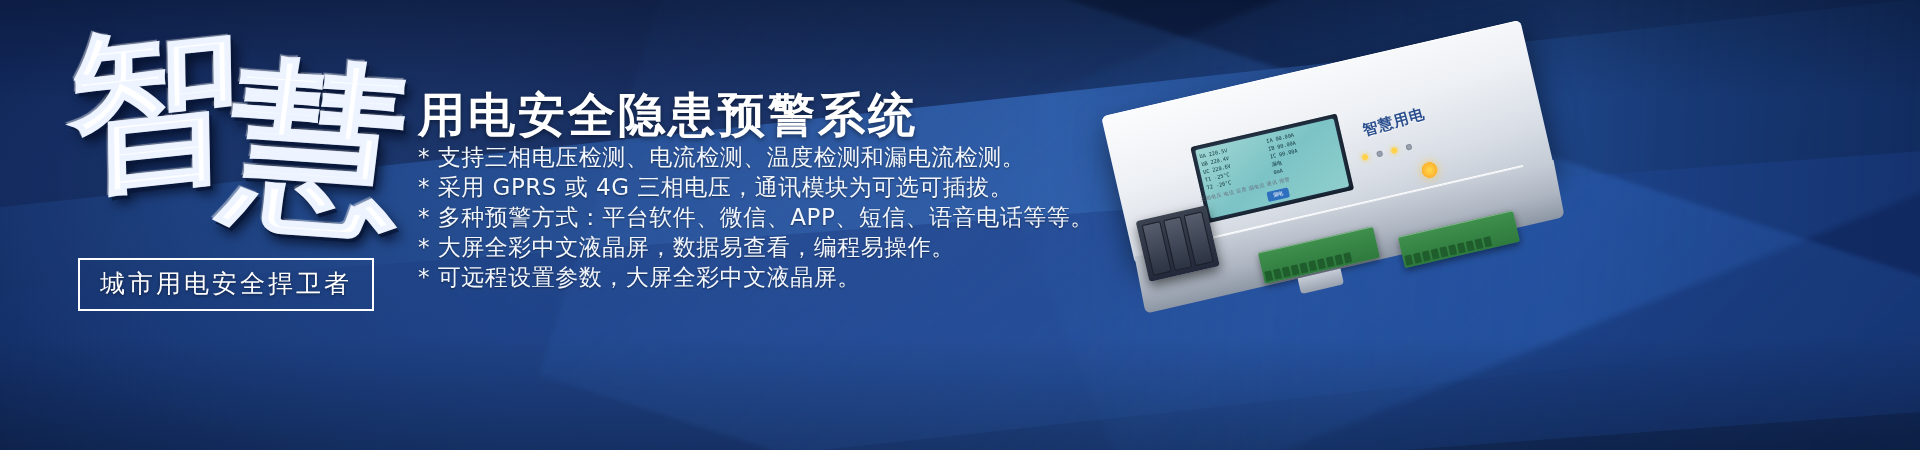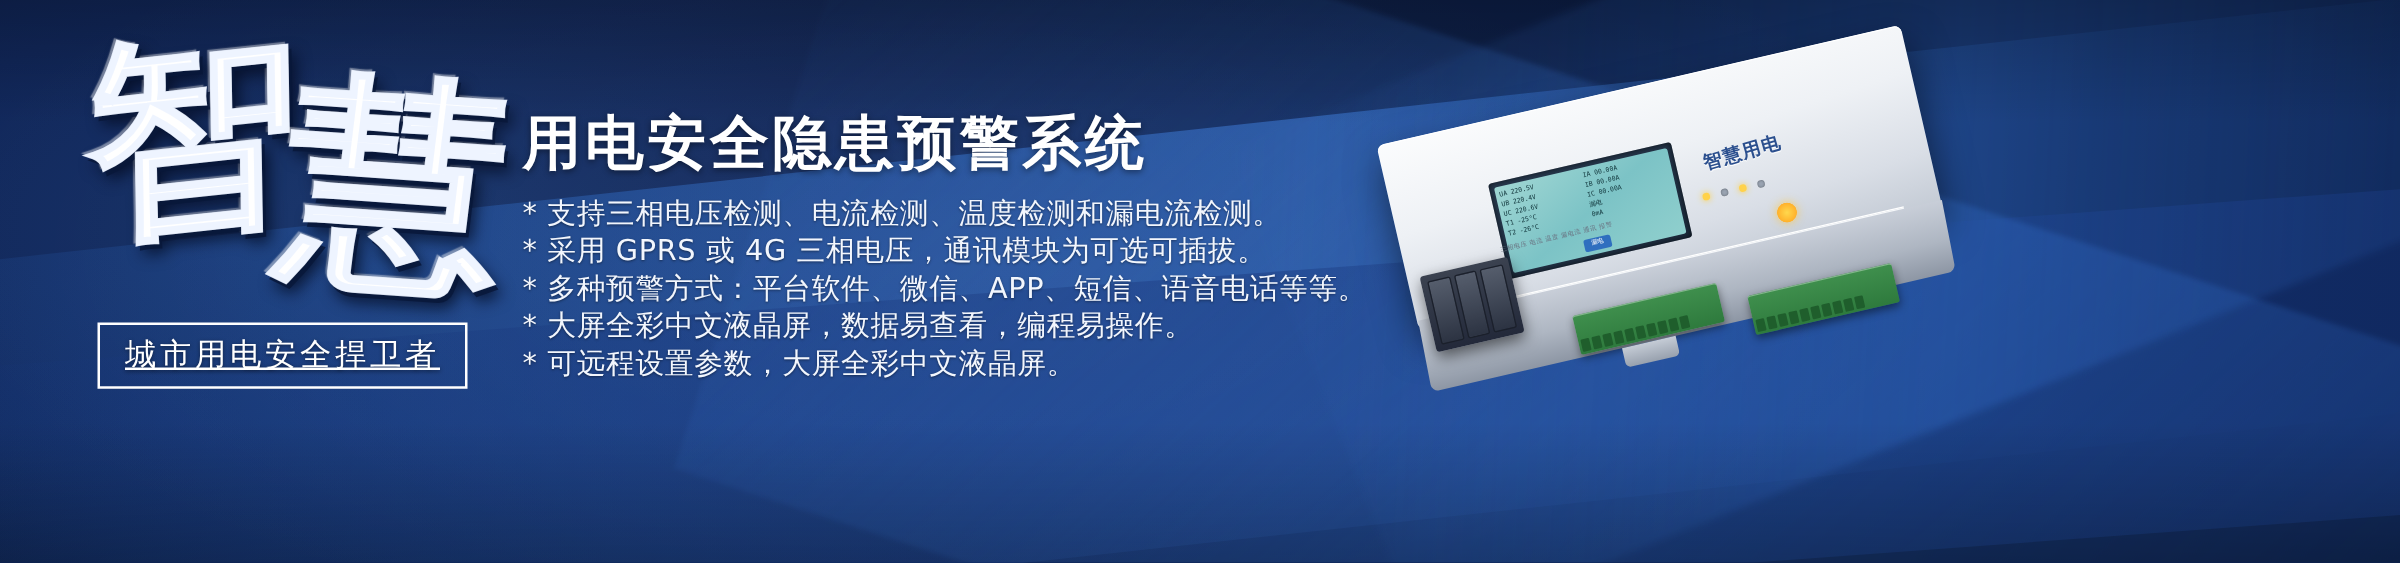--- a/index.html
+++ b/index.html
@@ -79,7 +79,7 @@
   #title {
     color:#ffffff; font-weight:bold; font-size:47px; letter-spacing:3px;
     line-height:1.15; white-space:nowrap;
-    font-family:Liberation Serif, serif;
+    font-family:Liberation Sans, sans-serif;
     text-shadow:0 2px 5px rgba(0,0,0,0.45);
   }
   #bullets { margin-top:14px; }

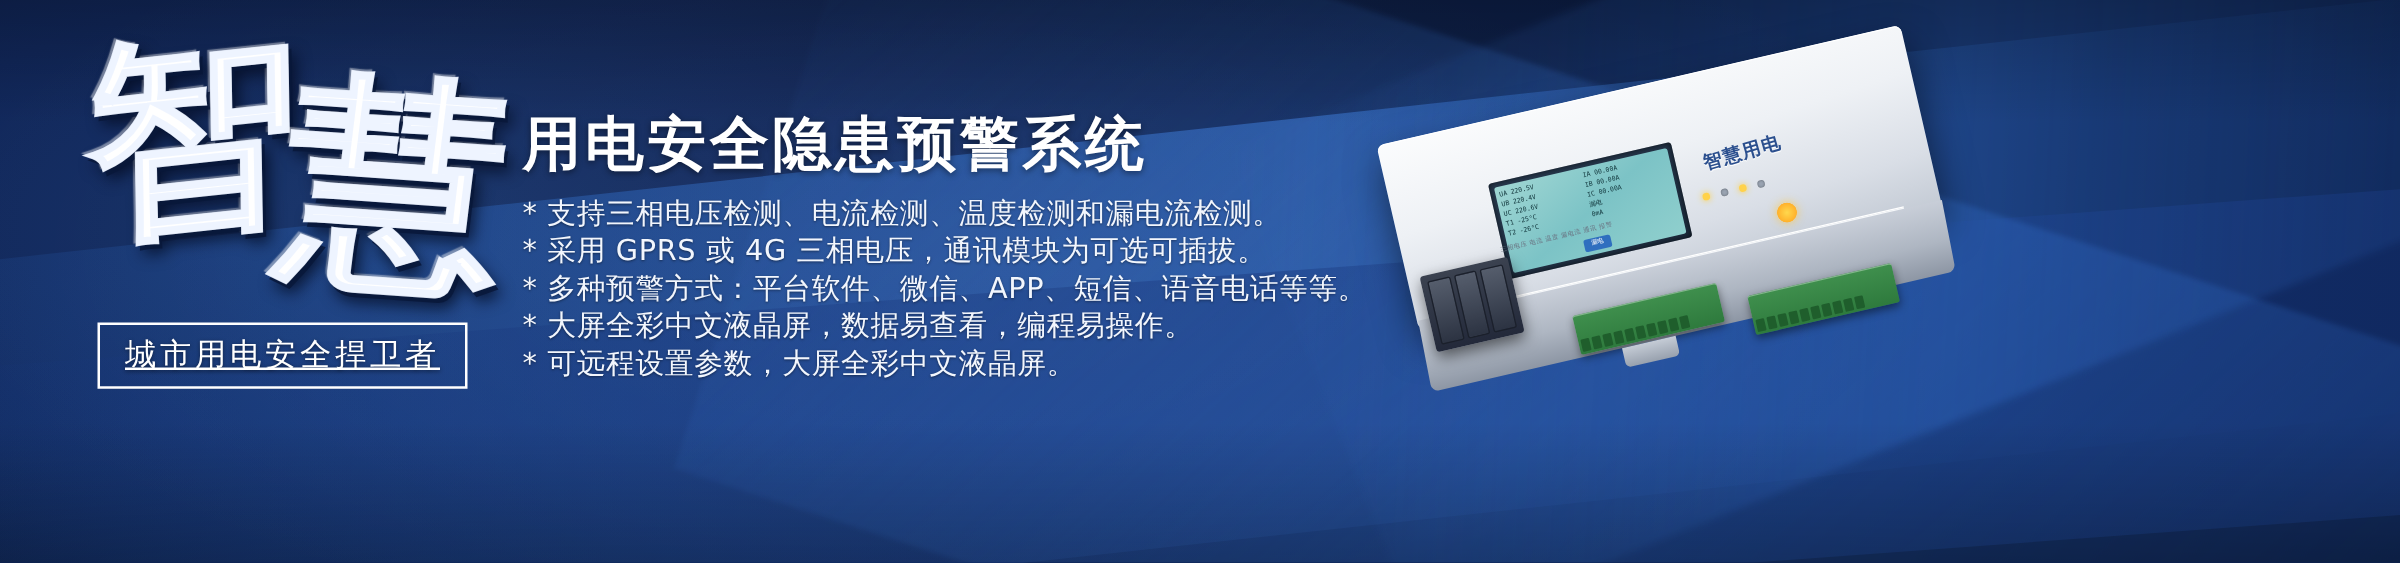--- a/index.html
+++ b/index.html
@@ -82,7 +82,7 @@
     font-family:Liberation Sans, sans-serif;
     text-shadow:0 2px 5px rgba(0,0,0,0.45);
   }
-  #bullets { margin-top:14px; }
+  #bullets { }
   .bullet {
     color:#f2f6fd;
     font-size:23px;

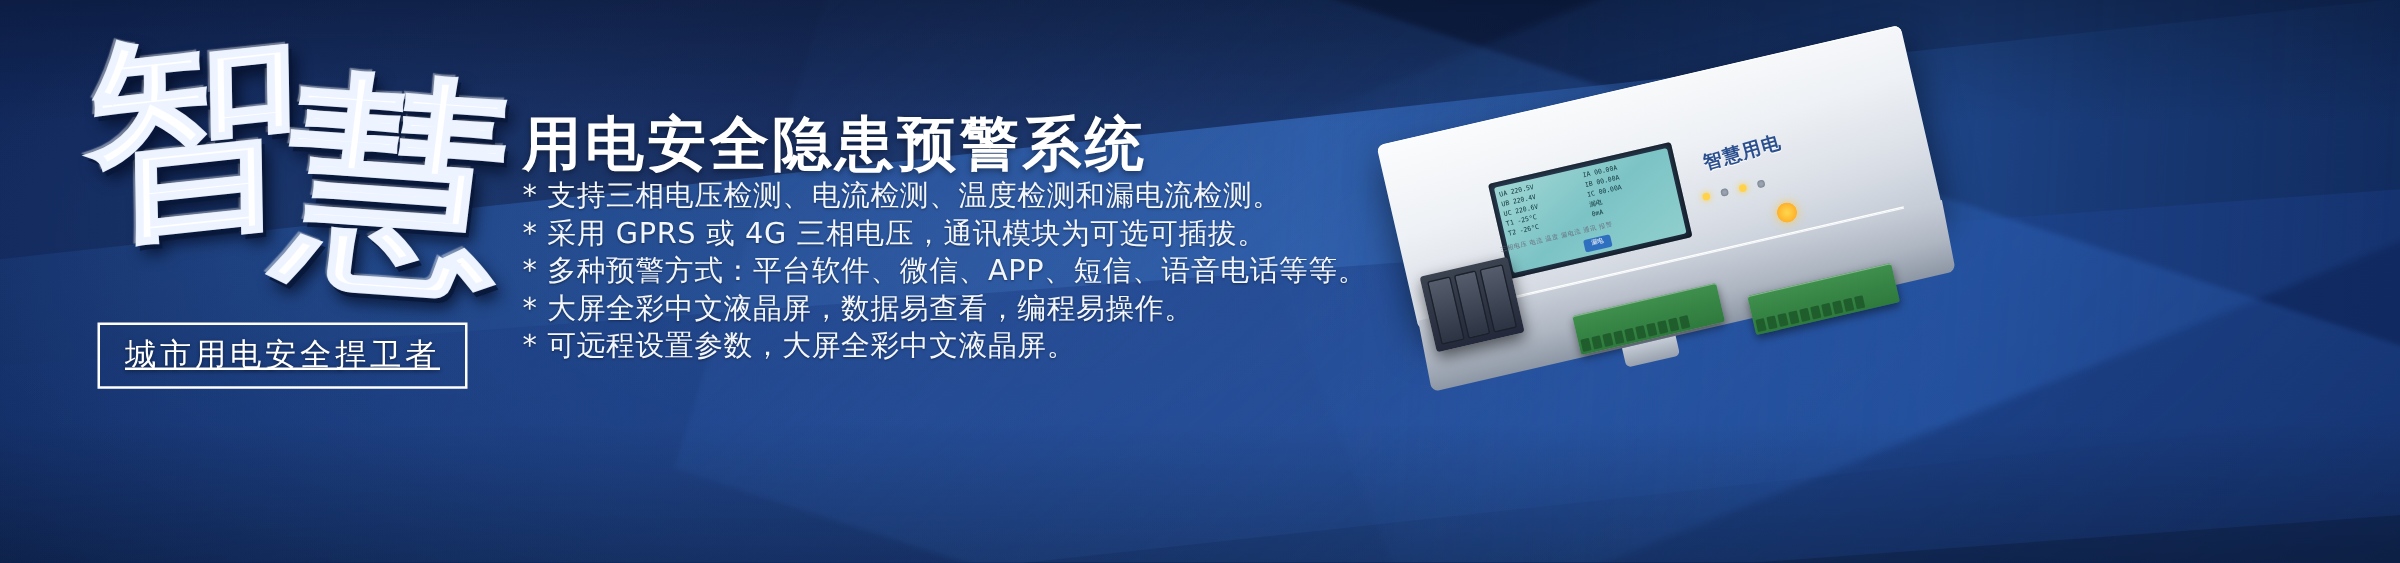--- a/index.html
+++ b/index.html
@@ -71,7 +71,6 @@
     white-space:nowrap;
     font-family:"DejaVu Sans", sans-serif;
     text-shadow:0 1px 3px rgba(0,0,0,0.5);
-    text-decoration:underline;
   }
 
   

